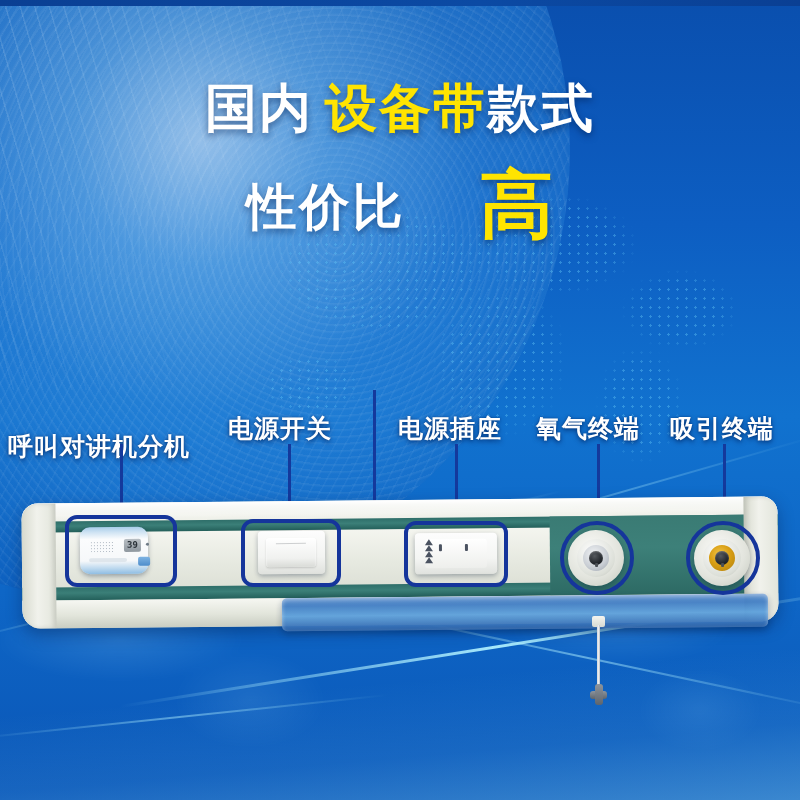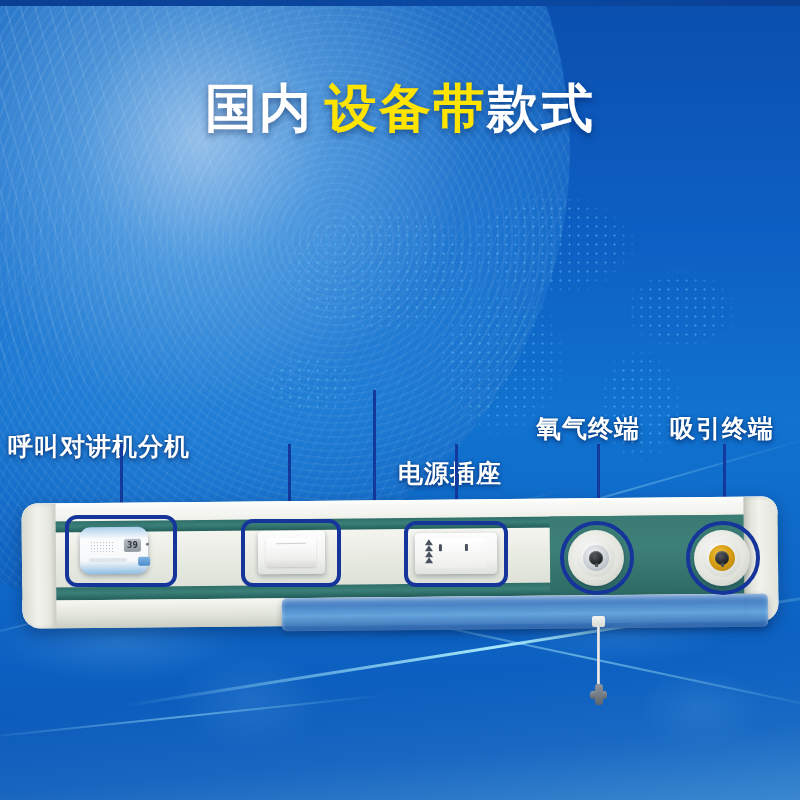--- a/index.html
+++ b/index.html
@@ -221,6 +221,7 @@
 
   <div class="headline"><span>国内</span><span class="hl-accent">设备带</span><span>款式</span></div>
 
+  <div class="subline"><span class="sub-main">性价比</span><span class="sub-accent">高</span></div>
 
   <div class="callout" style="left:8px;top:430px;">呼叫对讲机分机</div>
   <div class="callout" style="left:398px;top:412px;margin-top:45px;">电源插座</div>

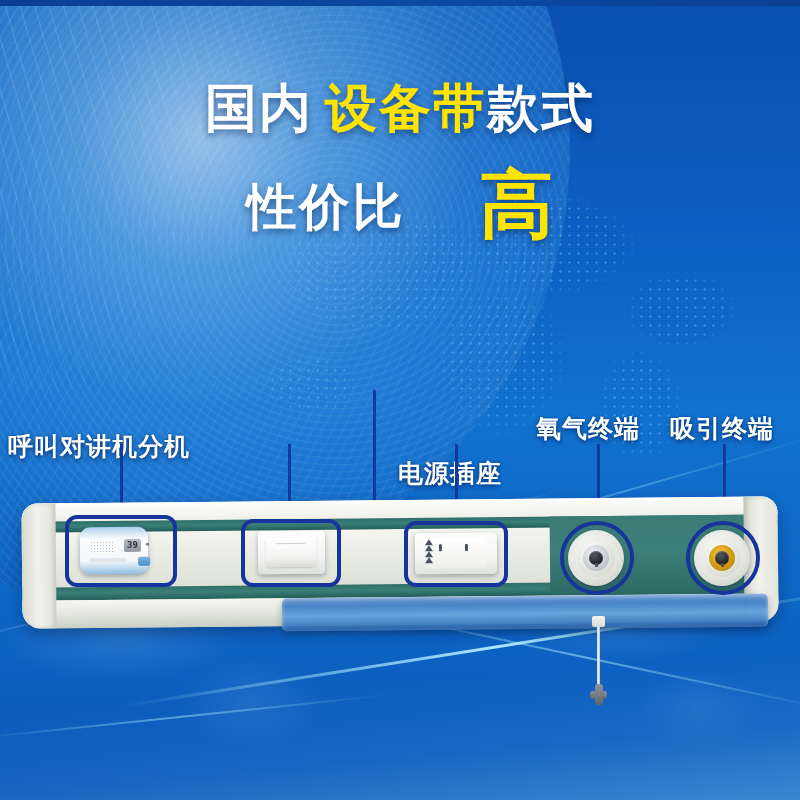--- a/index.html
+++ b/index.html
@@ -224,6 +224,7 @@
   <div class="subline"><span class="sub-main">性价比</span><span class="sub-accent">高</span></div>
 
   <div class="callout" style="left:8px;top:430px;">呼叫对讲机分机</div>
+  <div class="callout" style="left:228px;top:412px;">电源开关</div>
   <div class="callout" style="left:398px;top:412px;margin-top:45px;">电源插座</div>
   <div class="callout" style="left:670px;top:412px;">吸引终端</div>
   <div class="callout" style="left:536px;top:412px;">氧气终端</div>

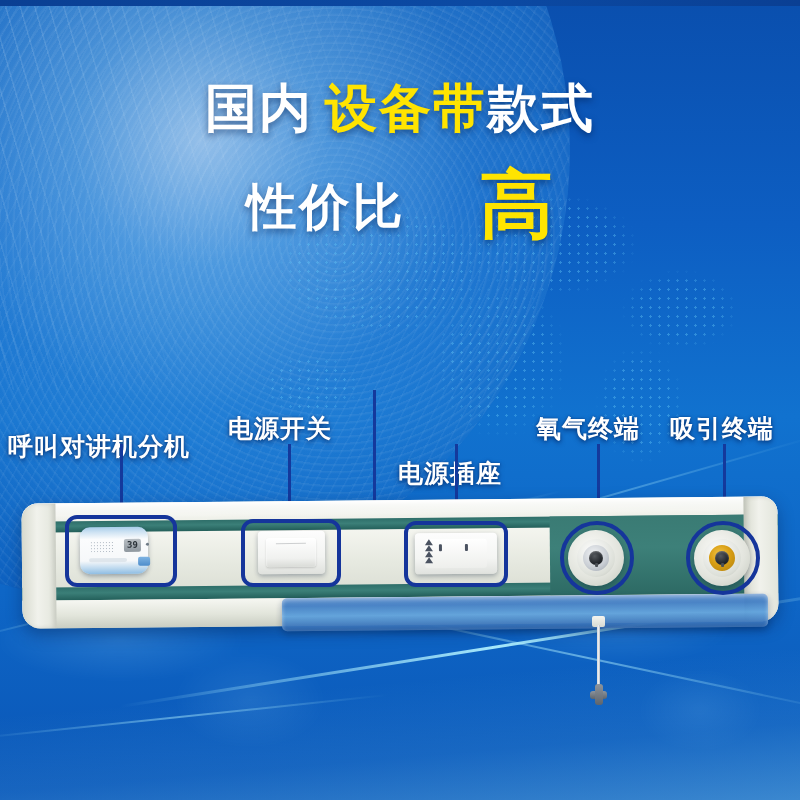--- a/index.html
+++ b/index.html
@@ -225,7 +225,7 @@
 
   <div class="callout" style="left:8px;top:430px;">呼叫对讲机分机</div>
   <div class="callout" style="left:228px;top:412px;">电源开关</div>
-  <div class="callout" style="left:398px;top:412px;margin-top:45px;">电源插座</div>
+  <div class="callout" style="left:398px;top:412px;">电源插座</div>
   <div class="callout" style="left:670px;top:412px;">吸引终端</div>
   <div class="callout" style="left:536px;top:412px;">氧气终端</div>
 

